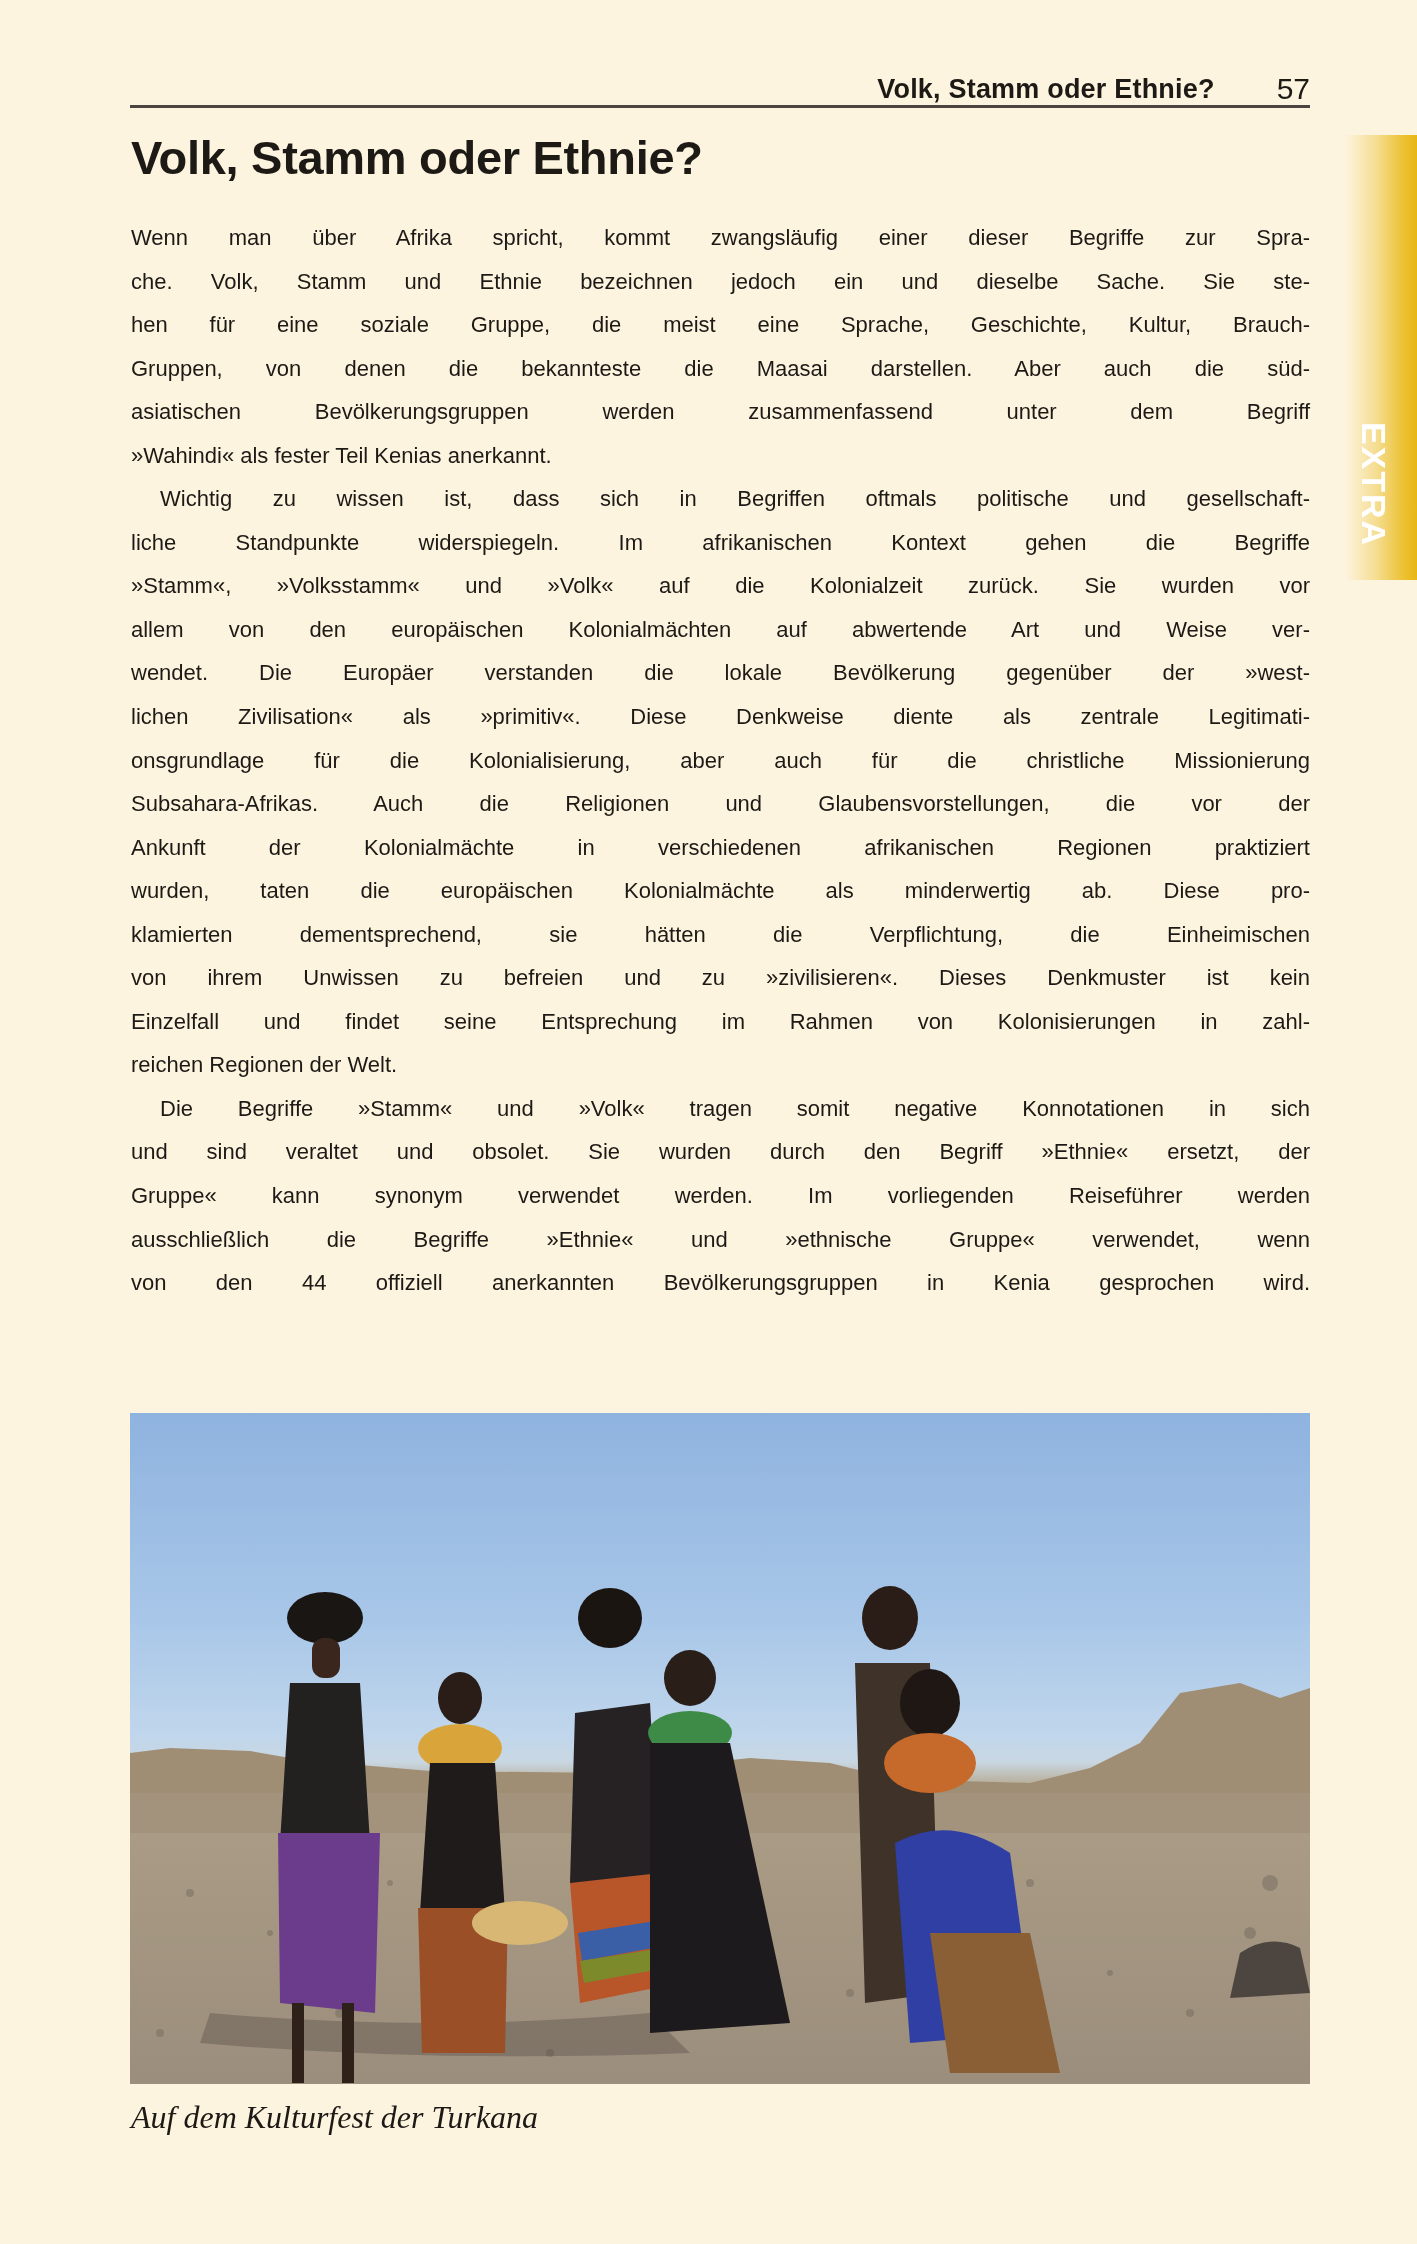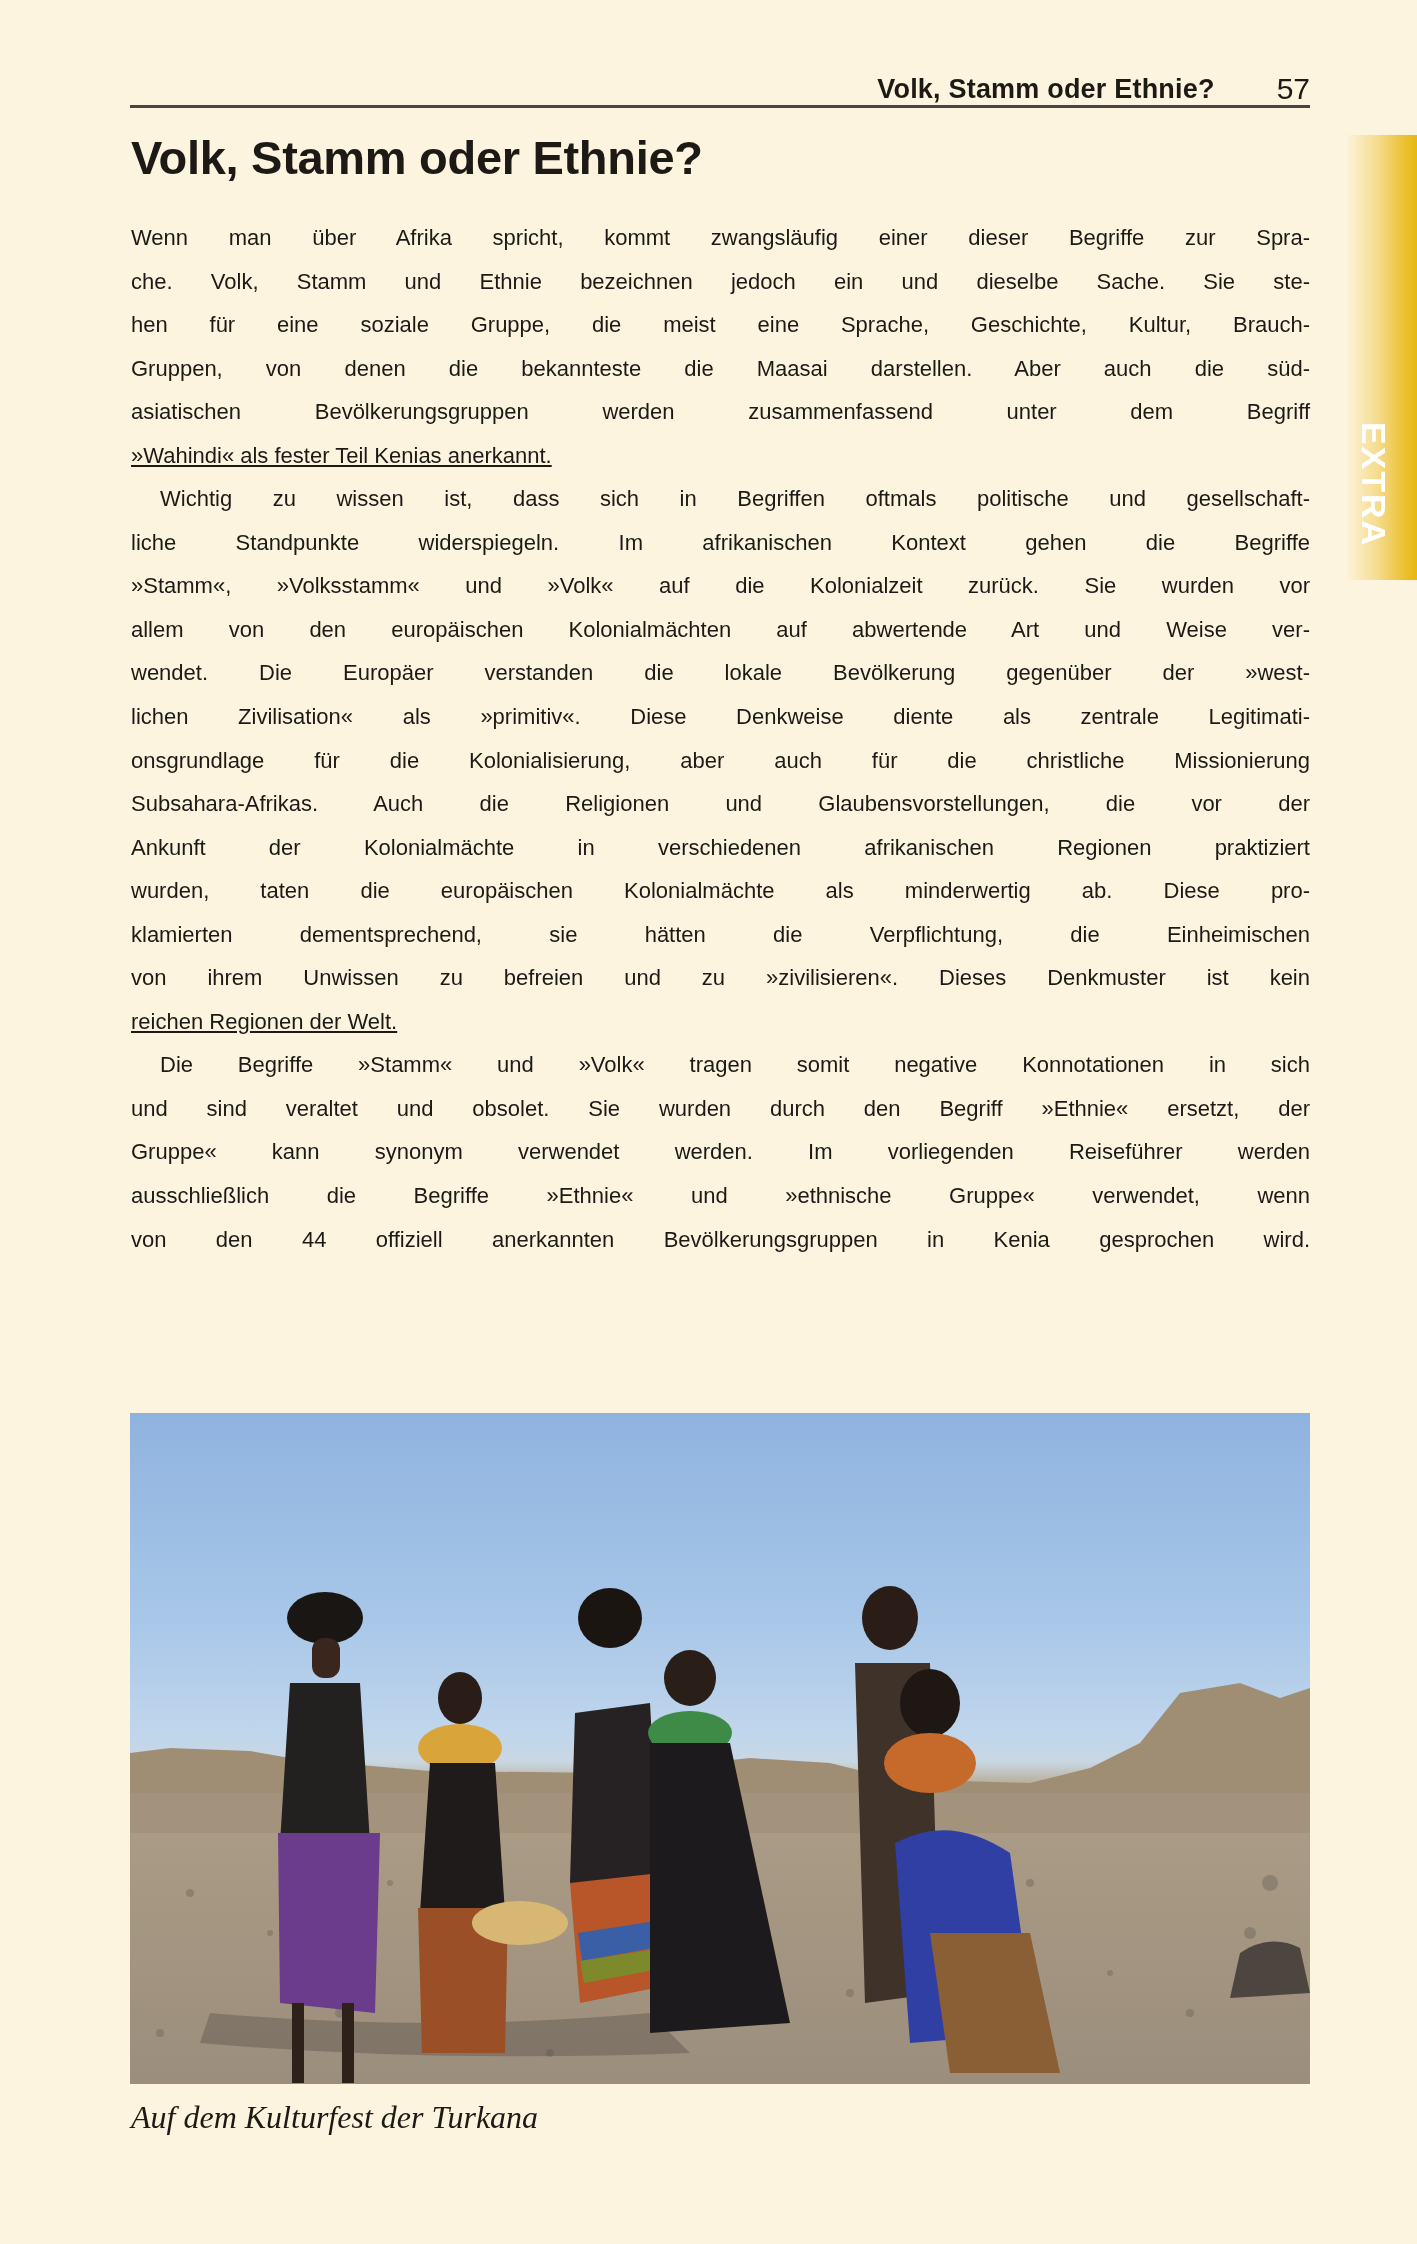--- a/index.html
+++ b/index.html
@@ -27,7 +27,7 @@
     font-size: 22px; line-height: 43.55px;
   }
   .line { white-space: nowrap; text-align: justify; text-align-last: justify; height: 43.55px; overflow: visible; }
-  .line.last { text-align-last: left; text-decoration: underline; }
+  .line.last { text-align-last: left; }
   .line.indent { padding-left: 29px; }
   .photo {
     position: absolute; left: 130px; top: 1413px; width: 1180px; height: 671px; overflow: hidden;

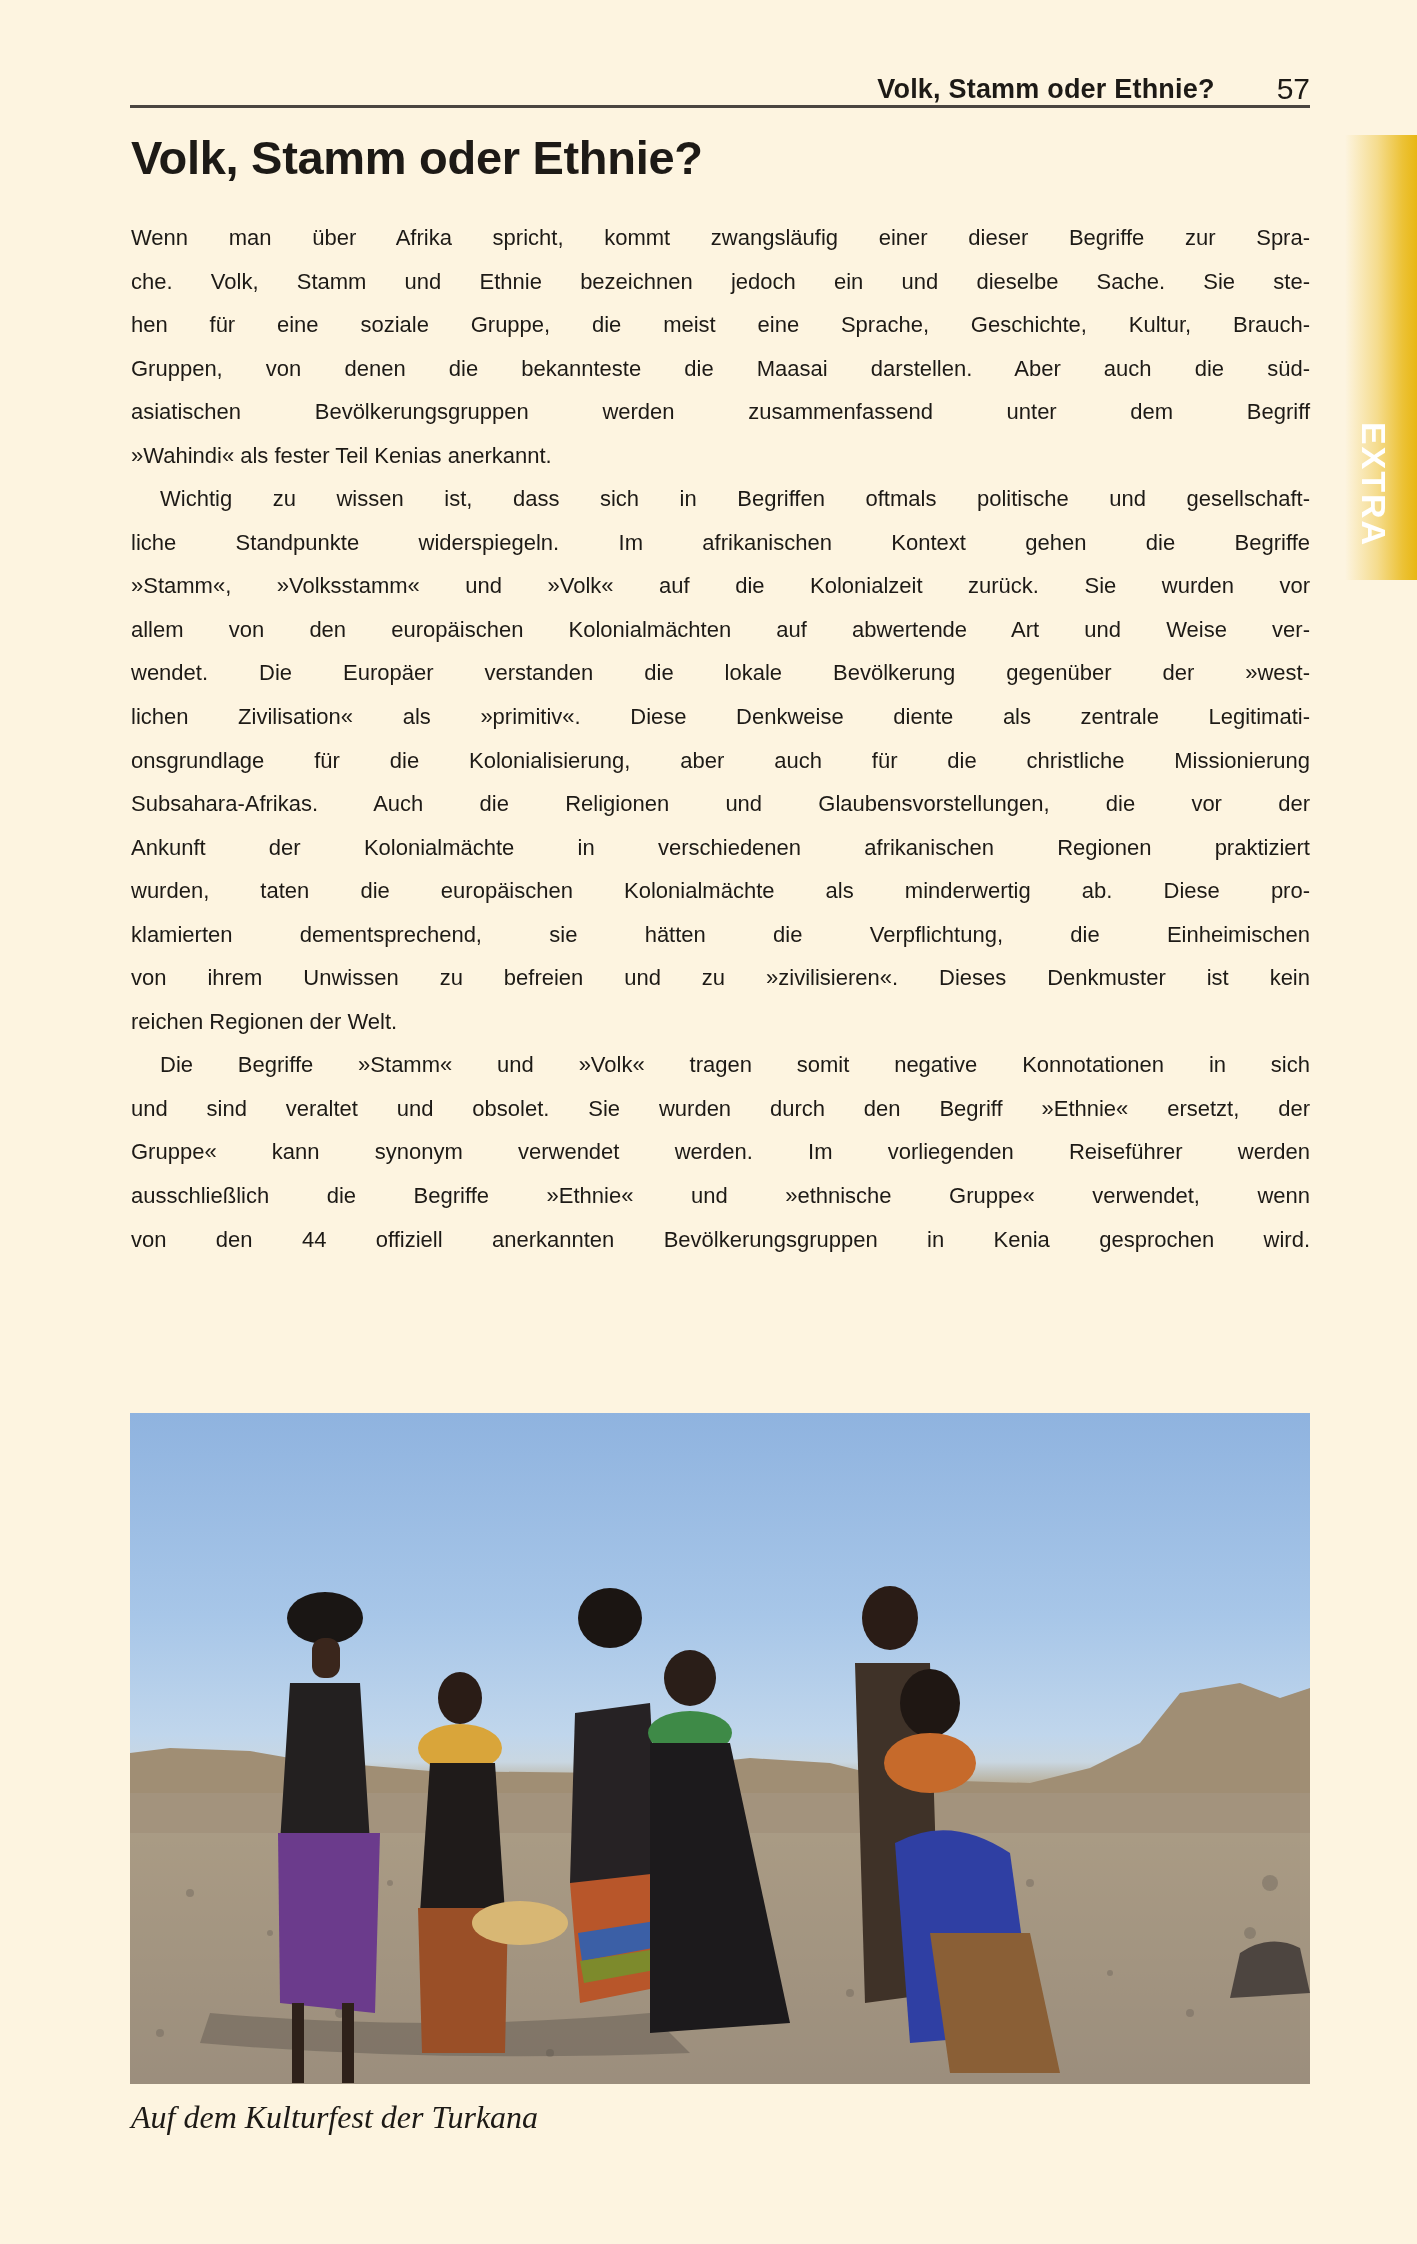--- a/index.html
+++ b/index.html
@@ -89,6 +89,7 @@
     <div class="line">wurden, taten die europäischen Kolonialmächte als minderwertig ab. Diese pro-</div>
     <div class="line">klamierten dementsprechend, sie hätten die Verpflichtung, die Einheimischen</div>
     <div class="line">von ihrem Unwissen zu befreien und zu »zivilisieren«. Dieses Denkmuster ist kein</div>
+    <div class="line">Einzelfall und findet seine Entsprechung im Rahmen von Kolonisierungen in zahl-</div>
     <div class="line last">reichen Regionen der Welt.</div>
   </div>
   <div>

